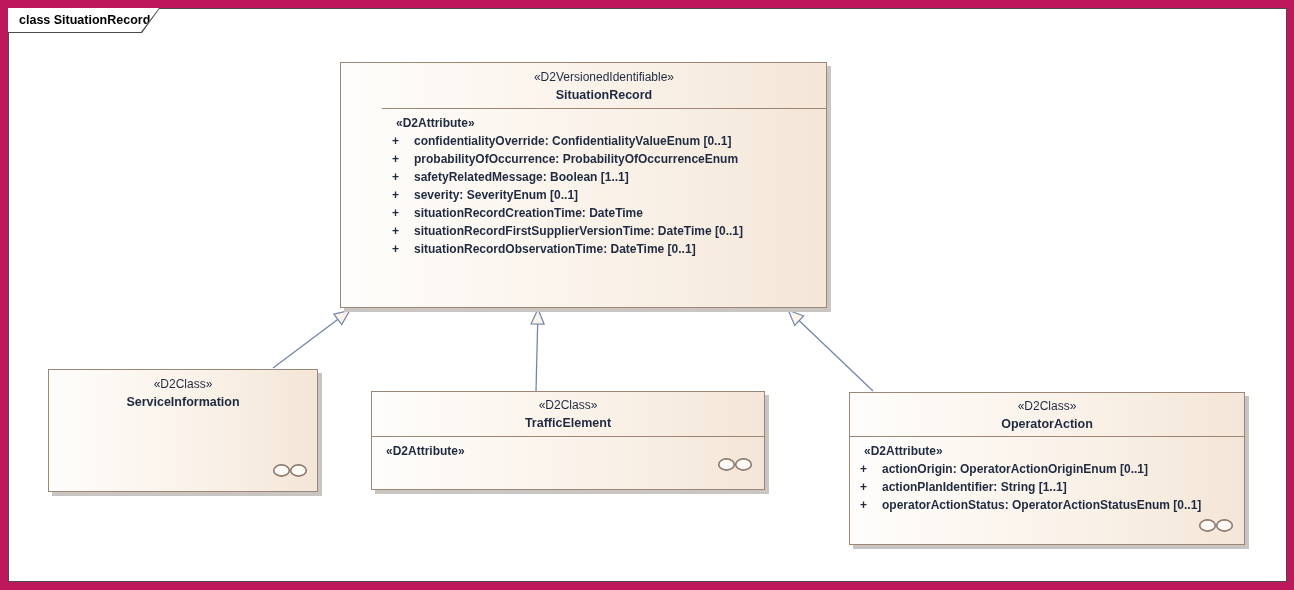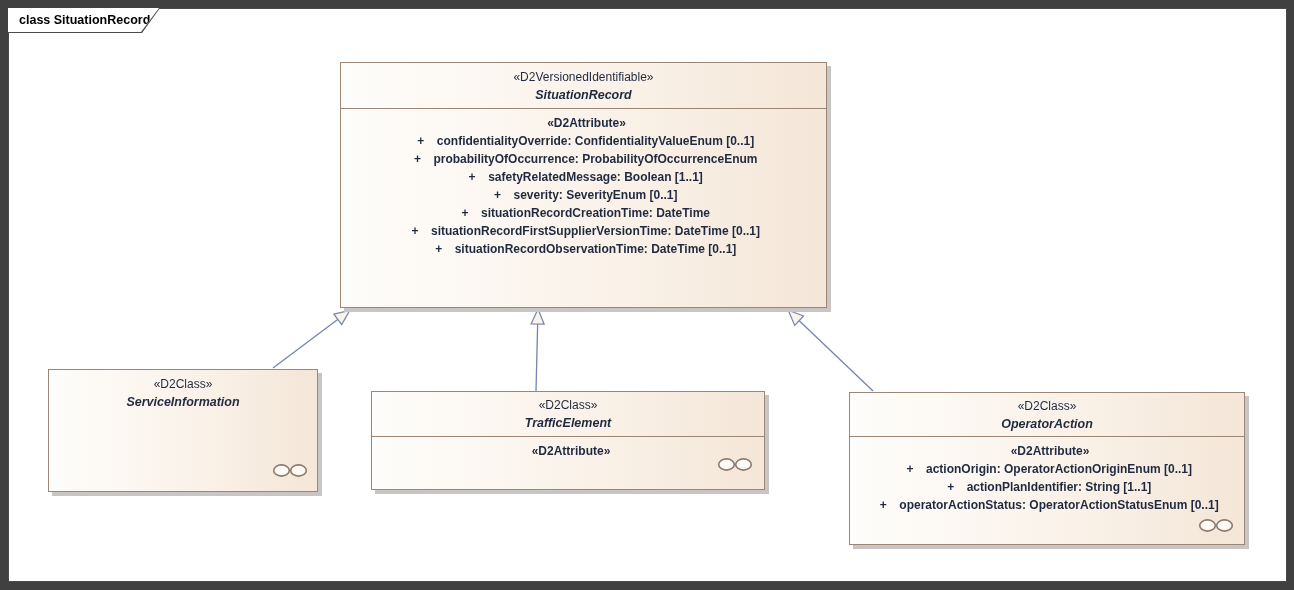--- a/index.html
+++ b/index.html
@@ -8,11 +8,10 @@
     position: relative;
     width: 1294px;
     height: 590px;
-    background: #404040;
+    background: #be185d;
     font-family: "Liberation Sans", sans-serif;
     color: #1f2a40;
     overflow: hidden;
-    text-align: center;
   }
   
   .frame {

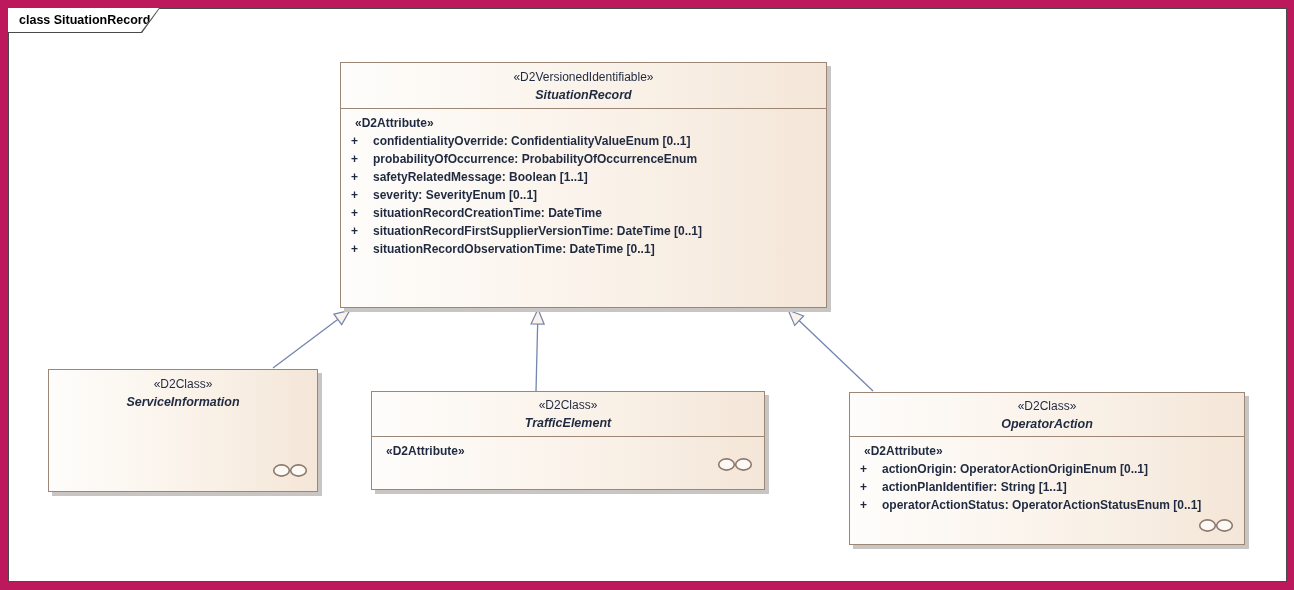--- a/index.html
+++ b/index.html
@@ -102,7 +102,7 @@
     <line x1="873" y1="391" x2="789" y2="311" stroke="#7485ae" stroke-width="1.3" marker-end="url(#genTriangle)"></line>
   </svg>
 
-  <div class="uml-class" style="left:340px; top:62px; width:487px; height:246px;">
+  <div class="uml-class" style="left:340px; top:62px; width:487px; height:246px;padding-left:41px;">
     <div class="cls-header bordered" style="height:46px;">
       <div class="stereo">«D2VersionedIdentifiable»</div>
       <div class="cls-name">SituationRecord</div>

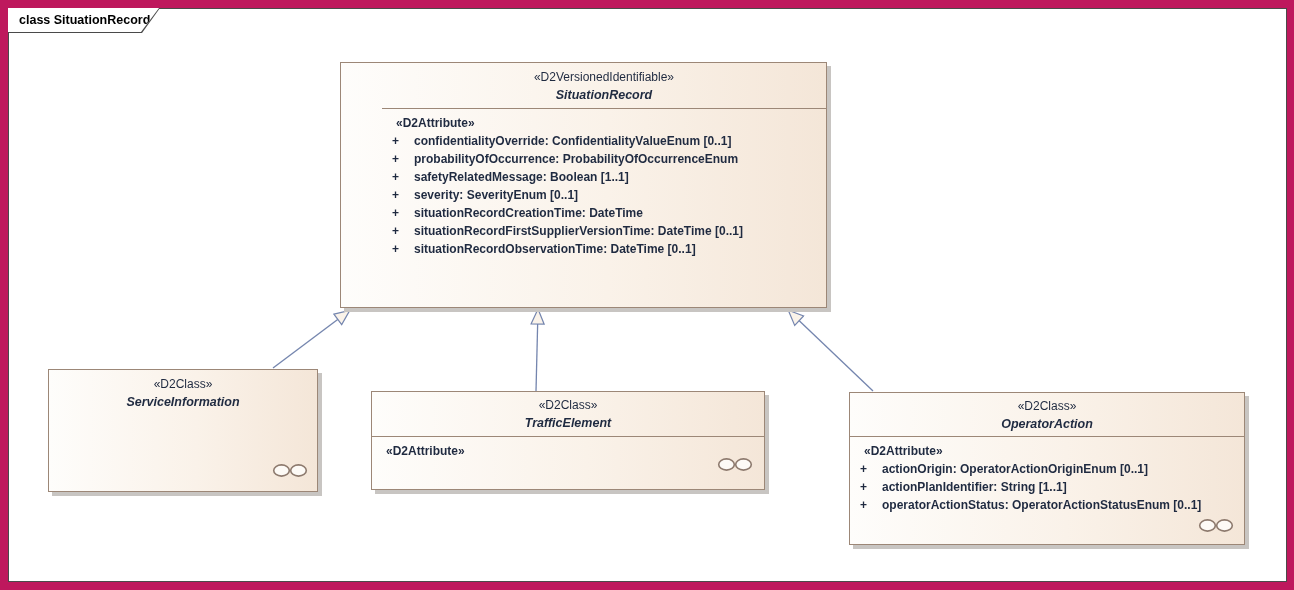--- a/index.html
+++ b/index.html
@@ -60,7 +60,7 @@
   }
   .cls-header.bordered { border-bottom: 1px solid #9c8777; }
   .stereo { font-size: 12px; }
-  .cls-name { font-size: 12.5px; font-weight: bold; font-style: italic; }
+  .cls-name { font-size: 12.5px; font-weight: bold; }
   .attrs { padding: 5px 8px 4px 8px; position: relative; font-weight: bold; }
   .attr-stereo { font-size: 12px; line-height: 18px; padding-left: 6px; }
   .attr-row { font-size: 12px; line-height: 18px; white-space: nowrap; }

